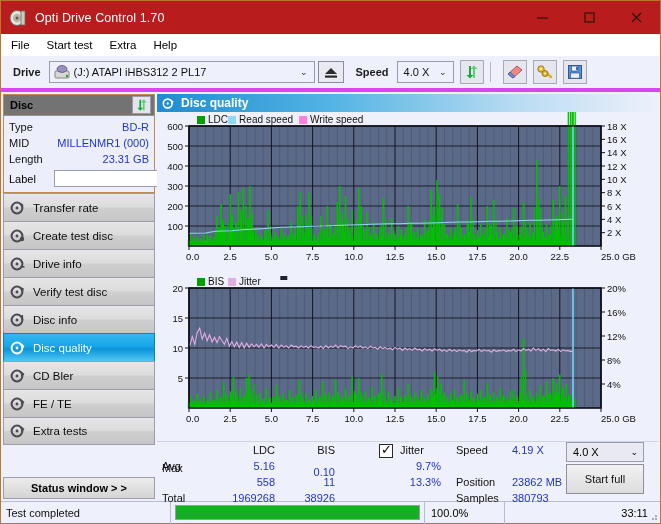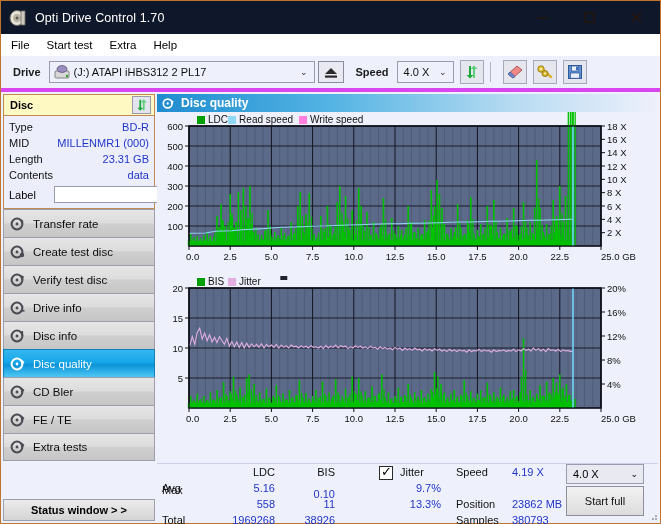--- a/index.html
+++ b/index.html
@@ -19,7 +19,7 @@
   }
   
   .titlebar {
-    height:33px; background:#0f172a;
+    height:33px; background:#b91c1c;
     display:flex; align-items:center;
     flex:none;
   }

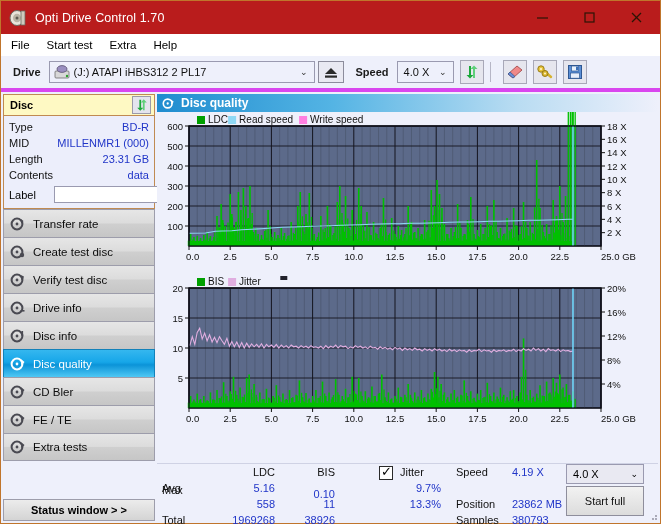--- a/index.html
+++ b/index.html
@@ -55,7 +55,7 @@
   .sidebar { width:156px; flex:none; display:flex; flex-direction:column; padding:2px 2px 0 2px; }
   .disc-panel { border:1px solid #c08a52; background:#eceefb; padding:0; }
   .disc-head { display:flex; align-items:center; height:21px; border-bottom:1px solid #c08a52;
-               padding:0 3px 0 6px; background:#fef9c3;}
+               padding:0 3px 0 6px; background:#737373;}
   .disc-head .t { font-weight:bold; font-size:11px; }
   .disc-head .b { margin-left:auto; width:19px;height:18px;border:1px solid #9a9aaa;background:#e4e4ee;
                   display:flex;align-items:center;justify-content:center;}

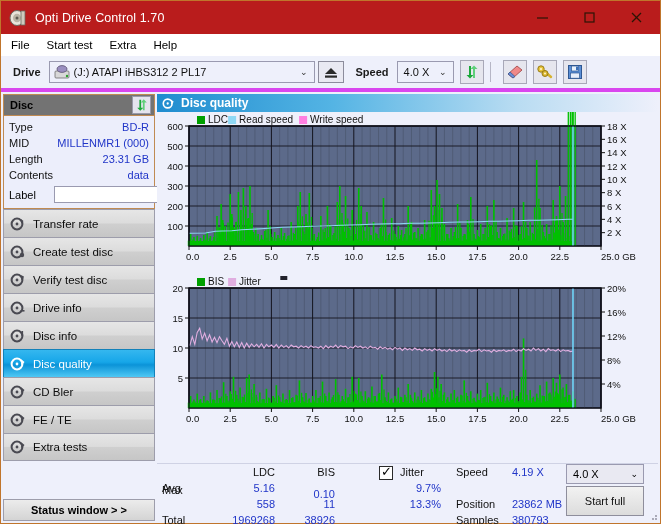--- a/index.html
+++ b/index.html
@@ -242,10 +242,6 @@
           <div class="drow">
             <span class="k">Length</span>
             <span class="v">23.31 GB</span>
-          </div>
-          <div class="drow">
-            <span class="k">Contents</span>
-            <span class="v">data</span>
           </div>
           <div class="lbl-row">
             <span class="k">Label</span>

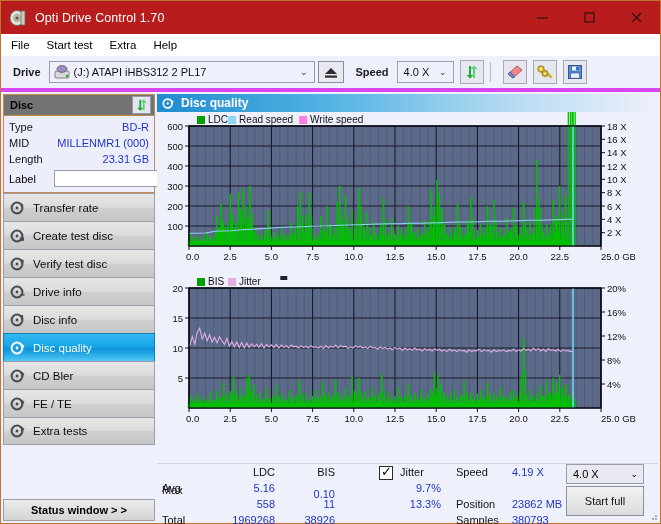--- a/index.html
+++ b/index.html
@@ -283,20 +283,20 @@
             <svg width="16" height="16" viewBox="0 0 16 16">
                 <circle cx="7" cy="8" r="5.4" fill="none" stroke="#4a4a52" stroke-width="2"></circle>
                 <circle cx="7" cy="8" r="1.4" fill="#4a4a52"></circle>
-                <path d="M11 4 l2 1 l-1 3" stroke="#4a4a52" stroke-width="1.6" fill="none"></path>
+                <rect x="10.5" y="10" width="4" height="1.6" fill="#4a4a52"></rect>
               </svg>
           </span>
-          <span>Verify test disc</span>
+          <span>Drive info</span>
         </div>
         <div class="navitem">
           <span class="ico">
             <svg width="16" height="16" viewBox="0 0 16 16">
                 <circle cx="7" cy="8" r="5.4" fill="none" stroke="#4a4a52" stroke-width="2"></circle>
                 <circle cx="7" cy="8" r="1.4" fill="#4a4a52"></circle>
-                <rect x="10.5" y="10" width="4" height="1.6" fill="#4a4a52"></rect>
+                <path d="M11 4 l2 1 l-1 3" stroke="#4a4a52" stroke-width="1.6" fill="none"></path>
               </svg>
           </span>
-          <span>Drive info</span>
+          <span>Verify test disc</span>
         </div>
         <div class="navitem">
           <span class="ico">

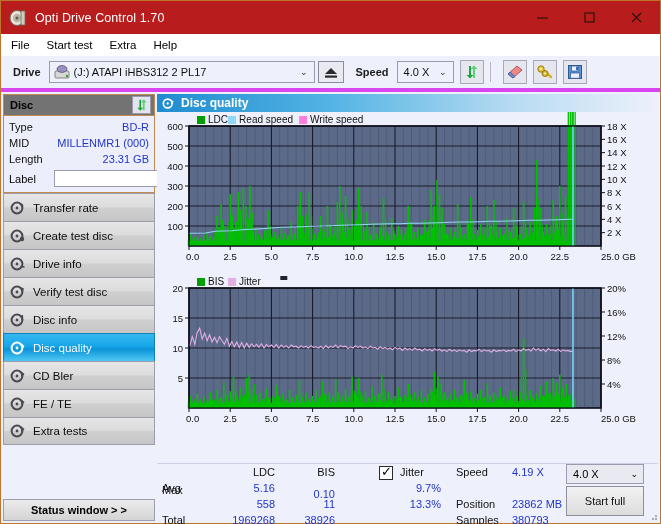--- a/index.html
+++ b/index.html
@@ -1375,6 +1375,14 @@
     </div>
   </div>
 
+  <div class="bottombar">
+    <div class="bb-text">Test completed</div>
+    <div class="pbar-wrap">
+      <div class="pbar" id="pbar" style="width: 100%;"></div>
+    </div>
+    <div class="bb-pct">100.0%</div>
+    <div class="bb-time">33:11</div>
+  </div>
   <svg class="grip" viewBox="0 0 10 10">
     <circle cx="8" cy="8" r="0.9" fill="#8a8a98"></circle>
       <circle cx="5" cy="8" r="0.9" fill="#8a8a98"></circle>

